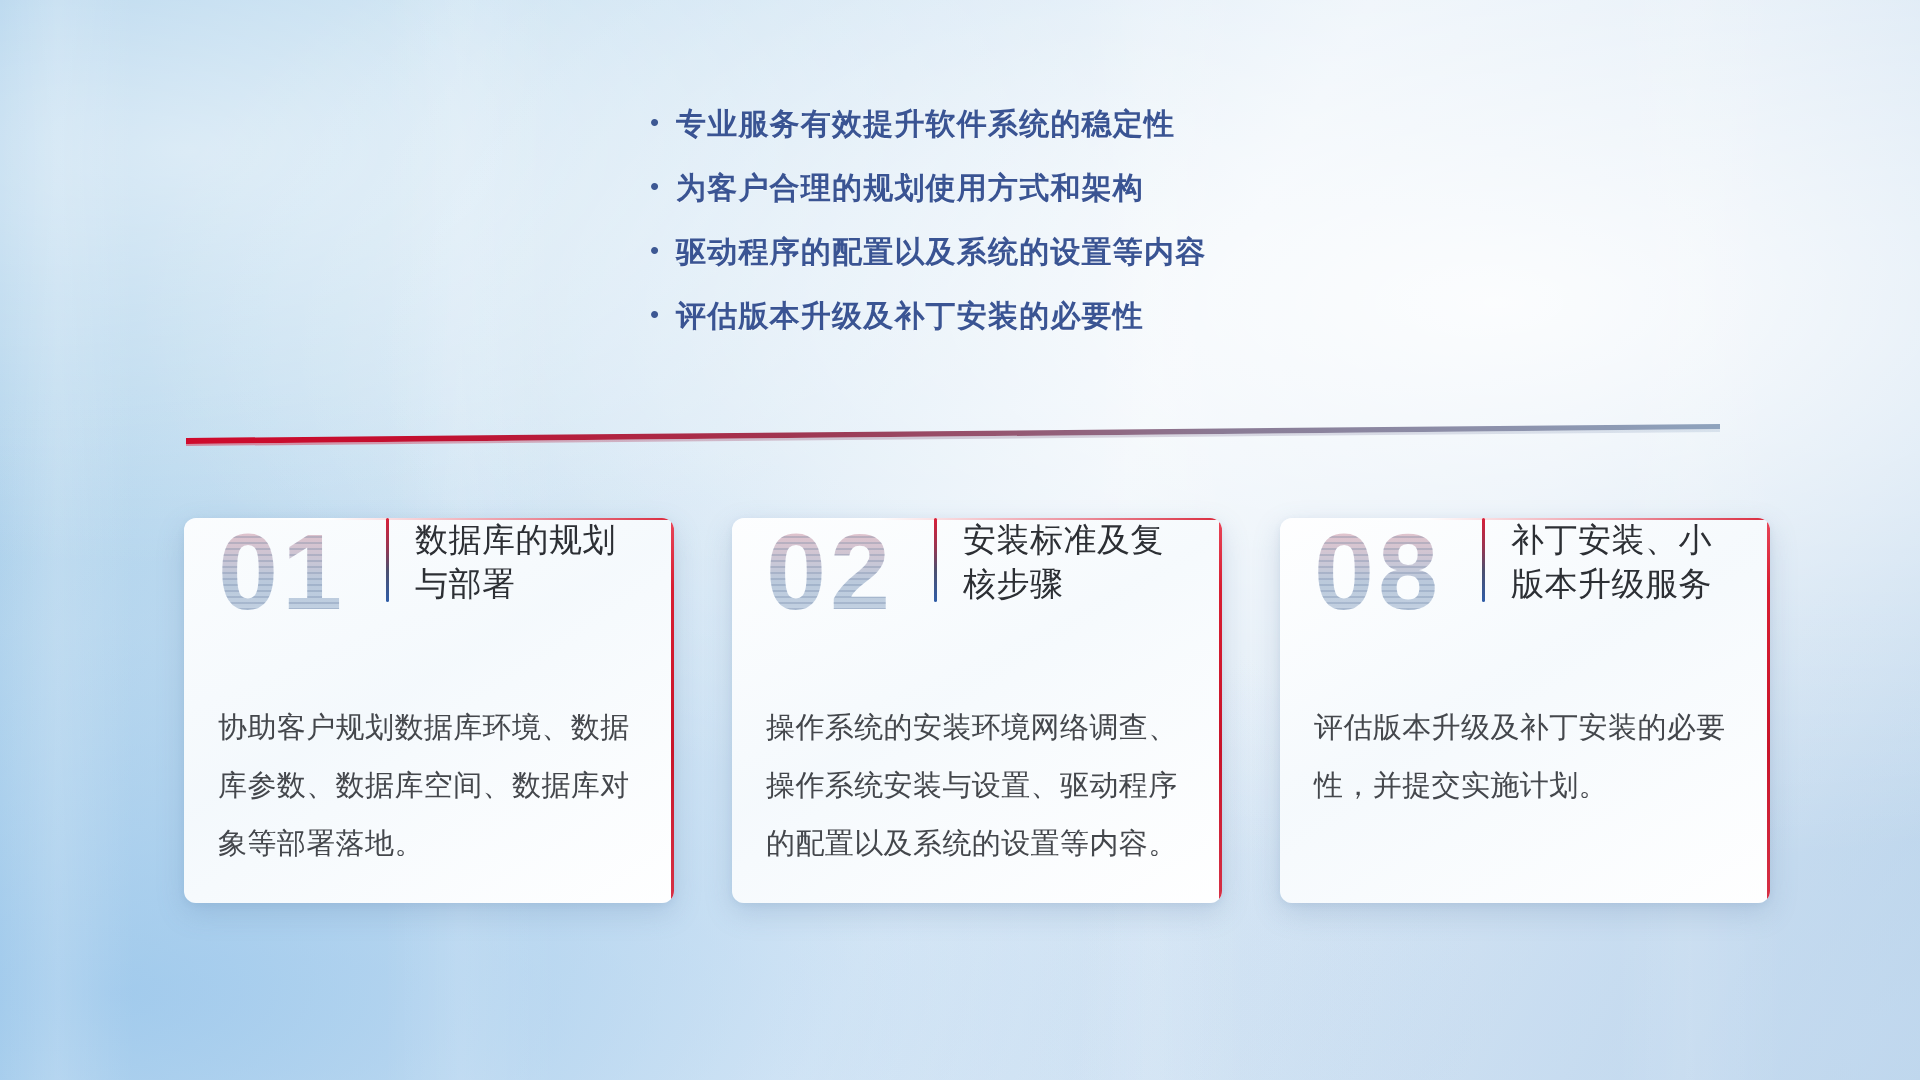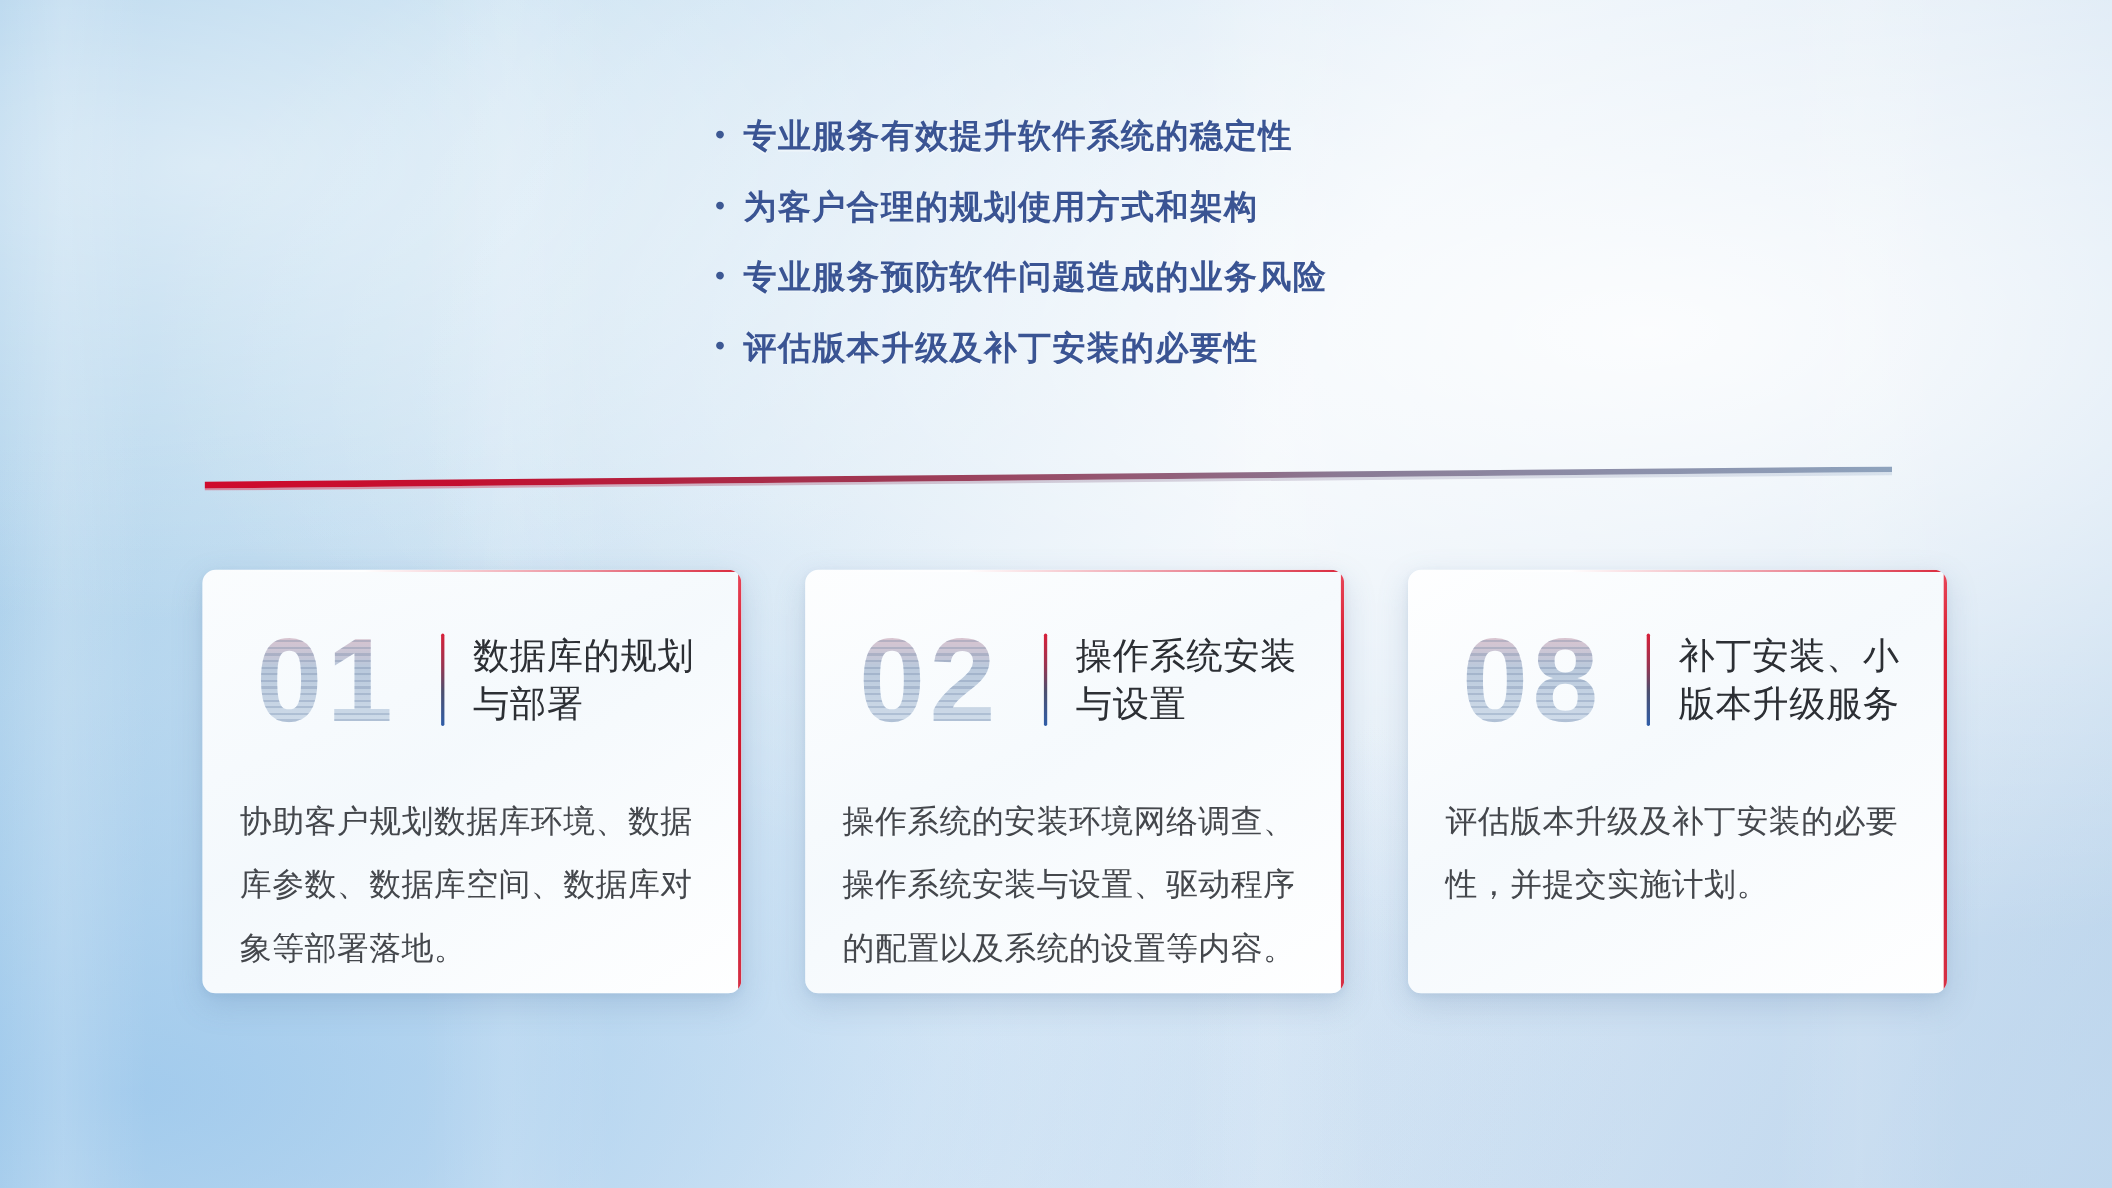--- a/index.html
+++ b/index.html
@@ -133,7 +133,7 @@
 
     <div class="bullet-row">
       <span class="bullet-dot">•</span>
-      <span class="bullet-text">专业服务预防软件问题造成的业务风险</span>
+      <span class="bullet-text">驱动程序的配置以及系统的设置等内容</span>
     </div>
 
     <div class="bullet-row">

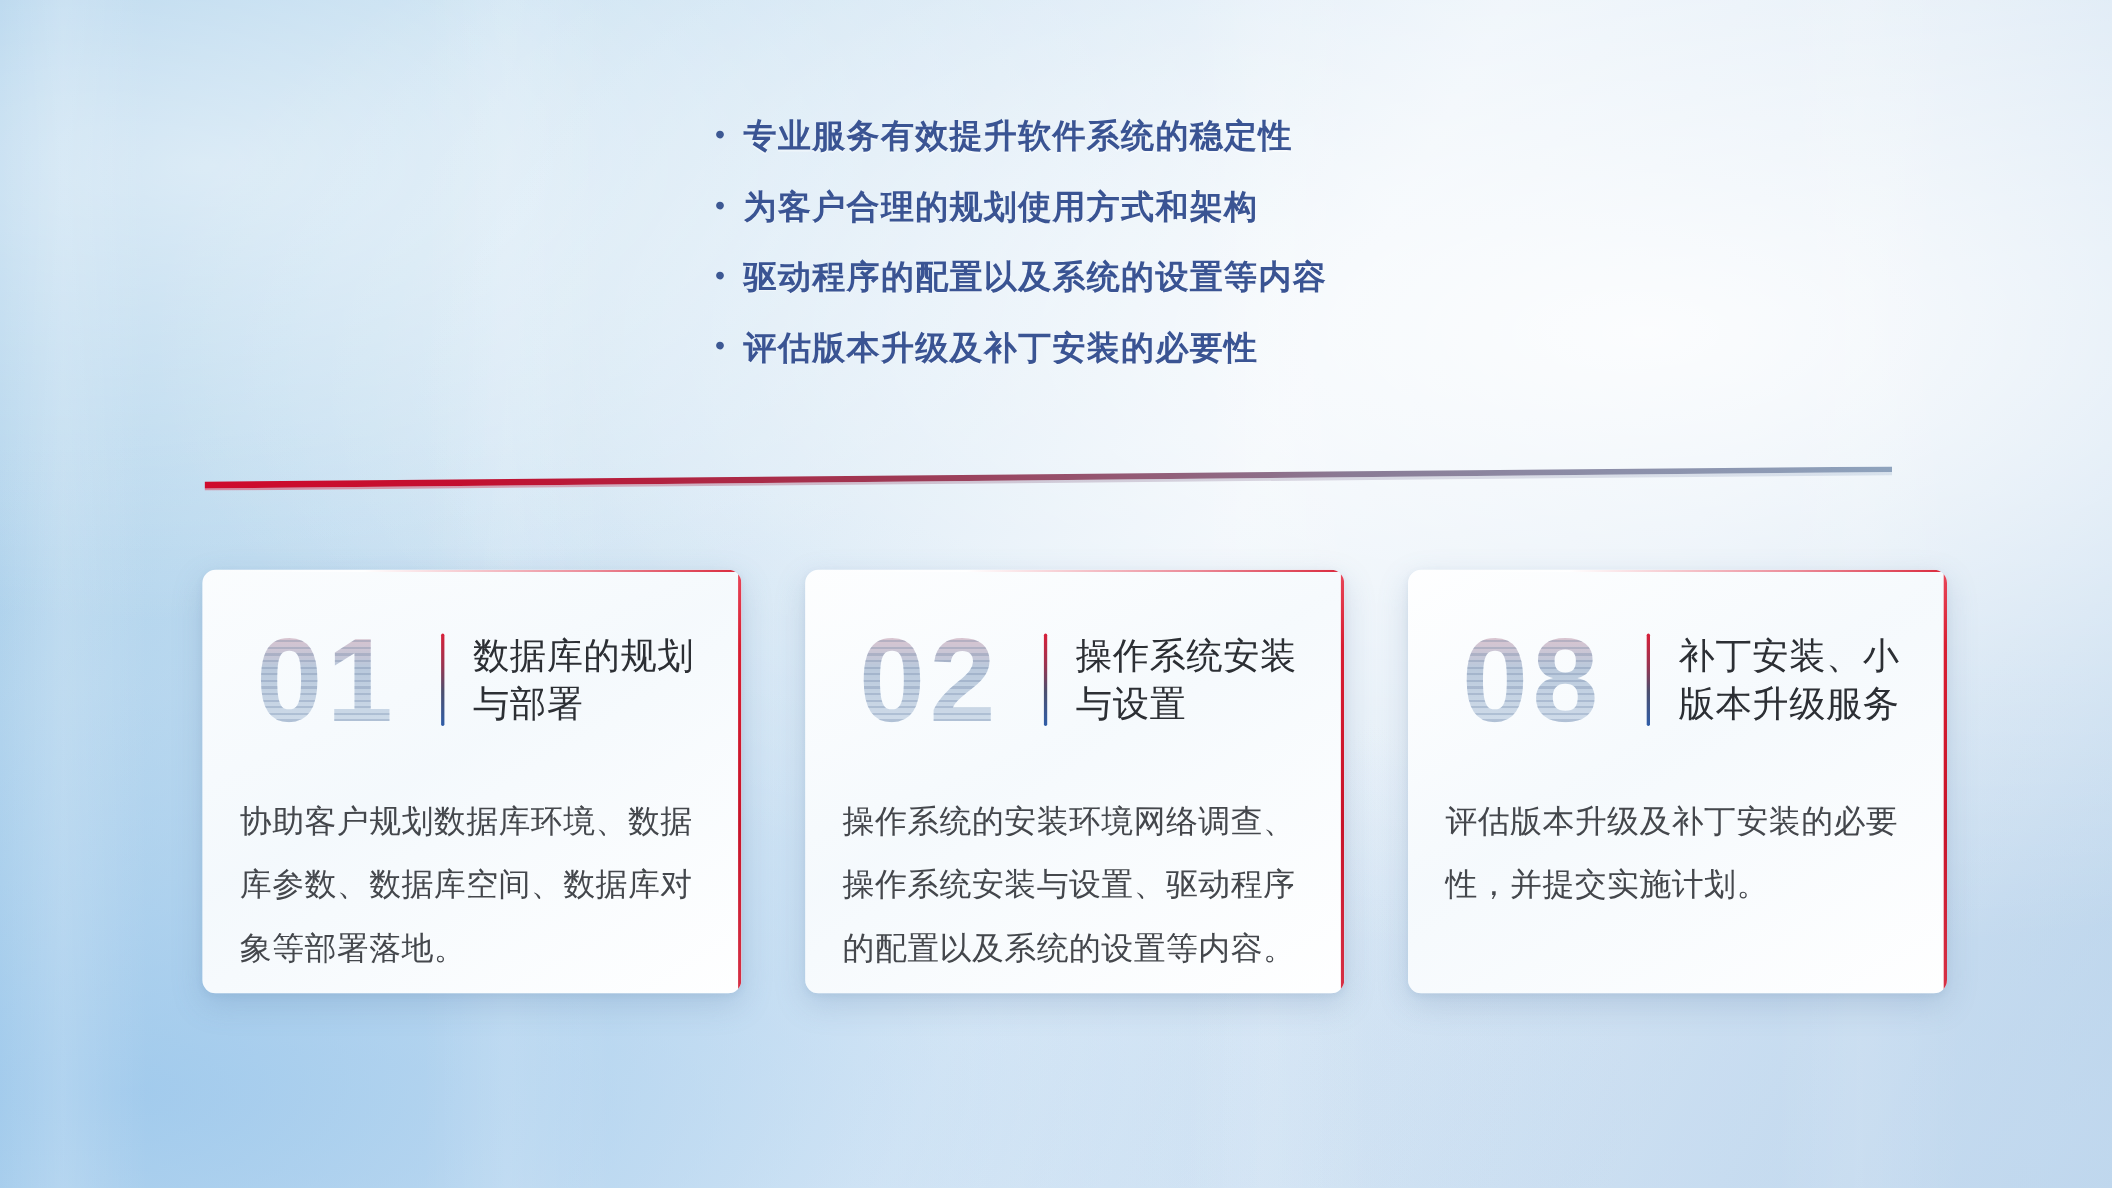--- a/index.html
+++ b/index.html
@@ -73,8 +73,8 @@
     background:linear-gradient(90deg, rgba(255,255,255,.0) 0%, rgba(255,255,255,.9) 30%, rgba(233,120,135,.85) 72%, rgba(216,30,50,.95) 100%);
   }
   .card-head {
-    position:relative; display:flex; align-items:center;
-    height:160px; padding-left:49px;margin-top:20px;
+    position:relative; display:flex; 
+    height:160px; padding-left:34px;
   }
   .ghost-num {
     position:relative;

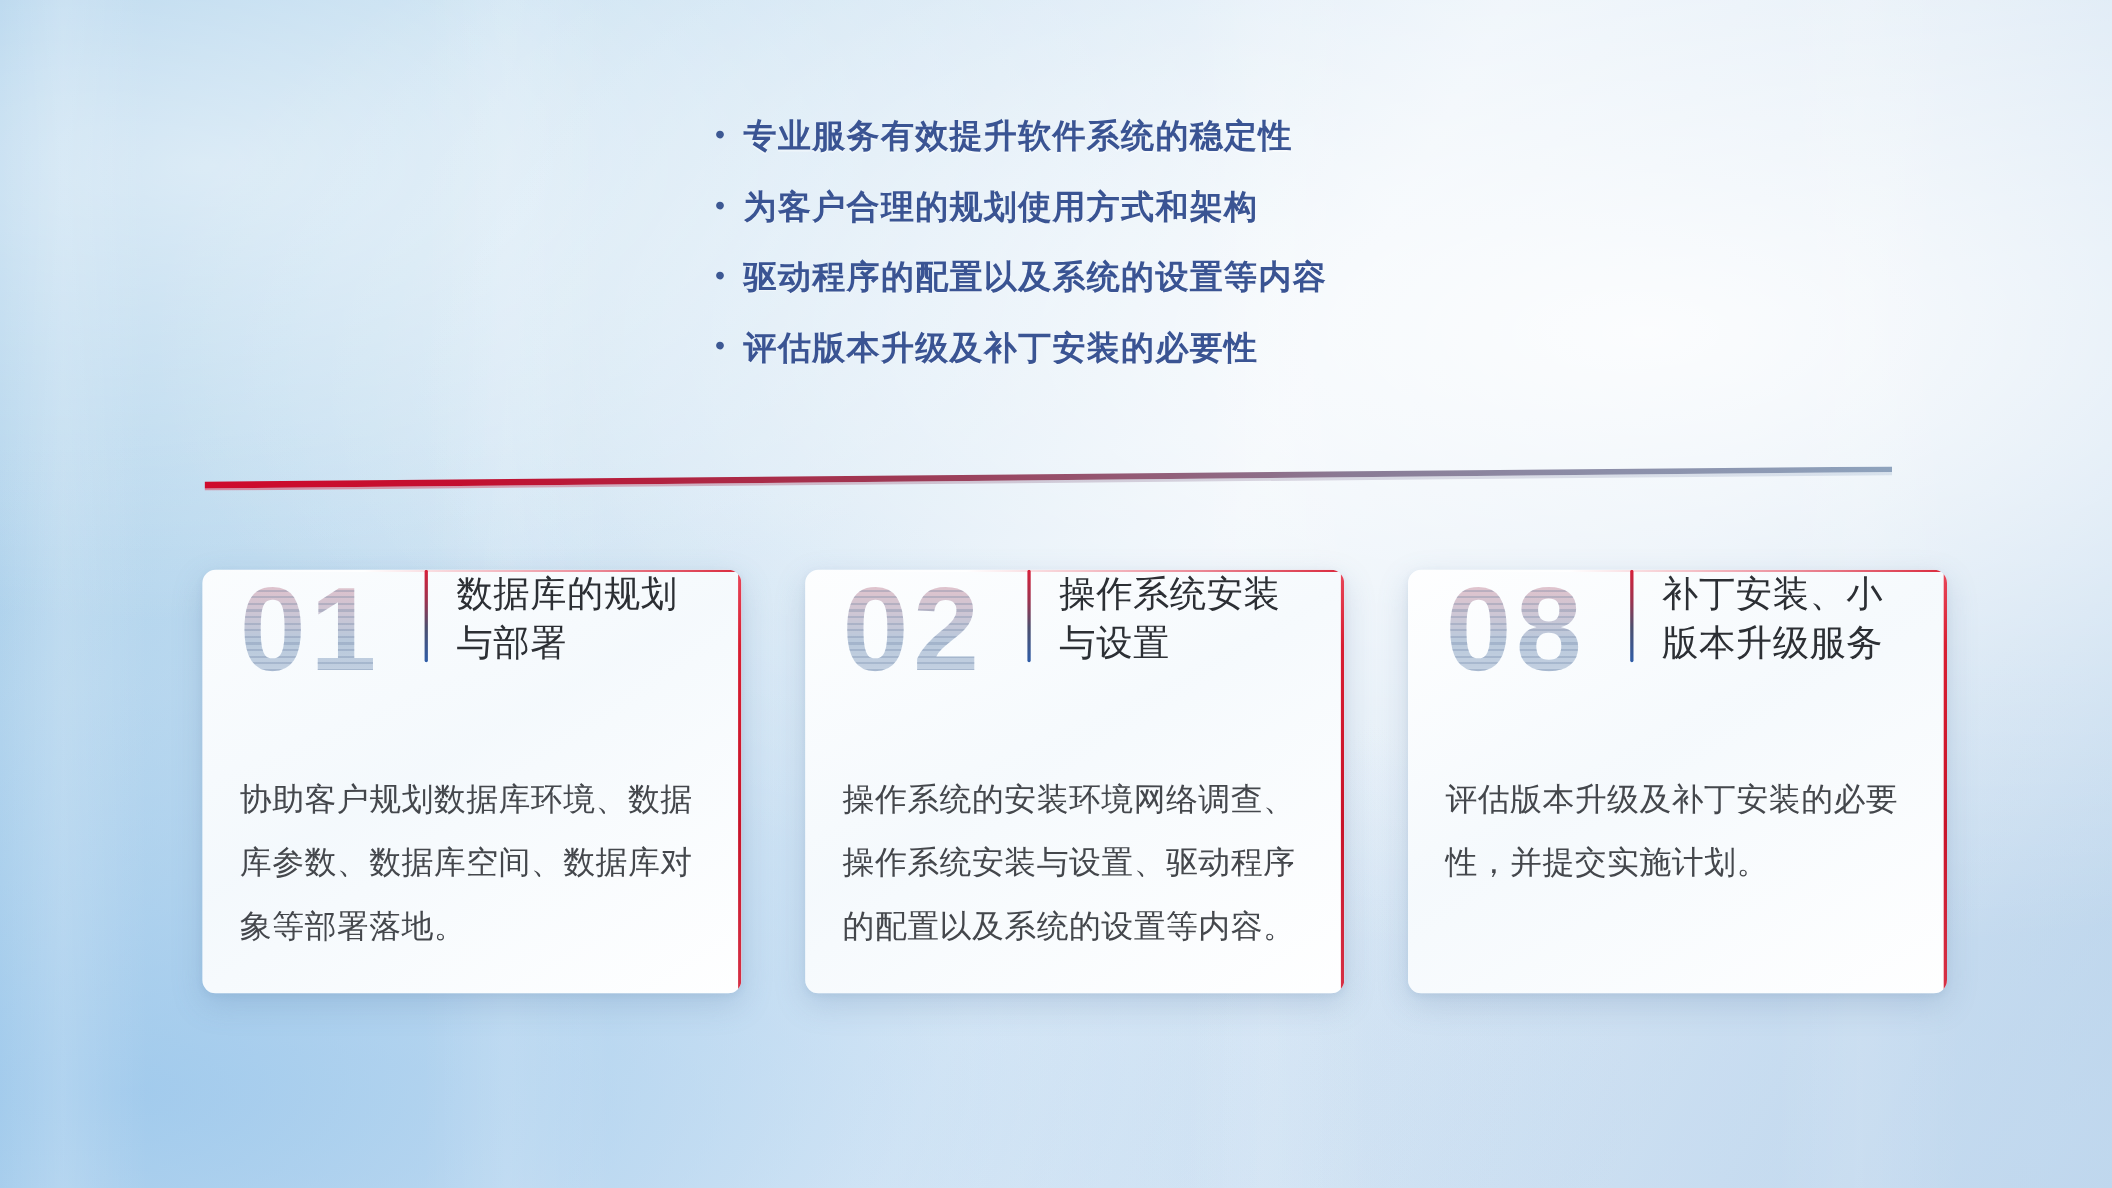--- a/index.html
+++ b/index.html
@@ -184,7 +184,7 @@
       <div class="card-head">
         <div class="ghost-num">02</div>
         <div class="vbar"></div>
-        <div class="card-title">操作系统安装与设置</div>
+        <div class="card-title">安装标准及复核步骤</div>
       </div>
       <div class="card-sep"></div>
       <div class="card-body">操作系统的安装环境网络调查、操作系统安装与设置、驱动程序的配置以及系统的设置等内容。</div>

